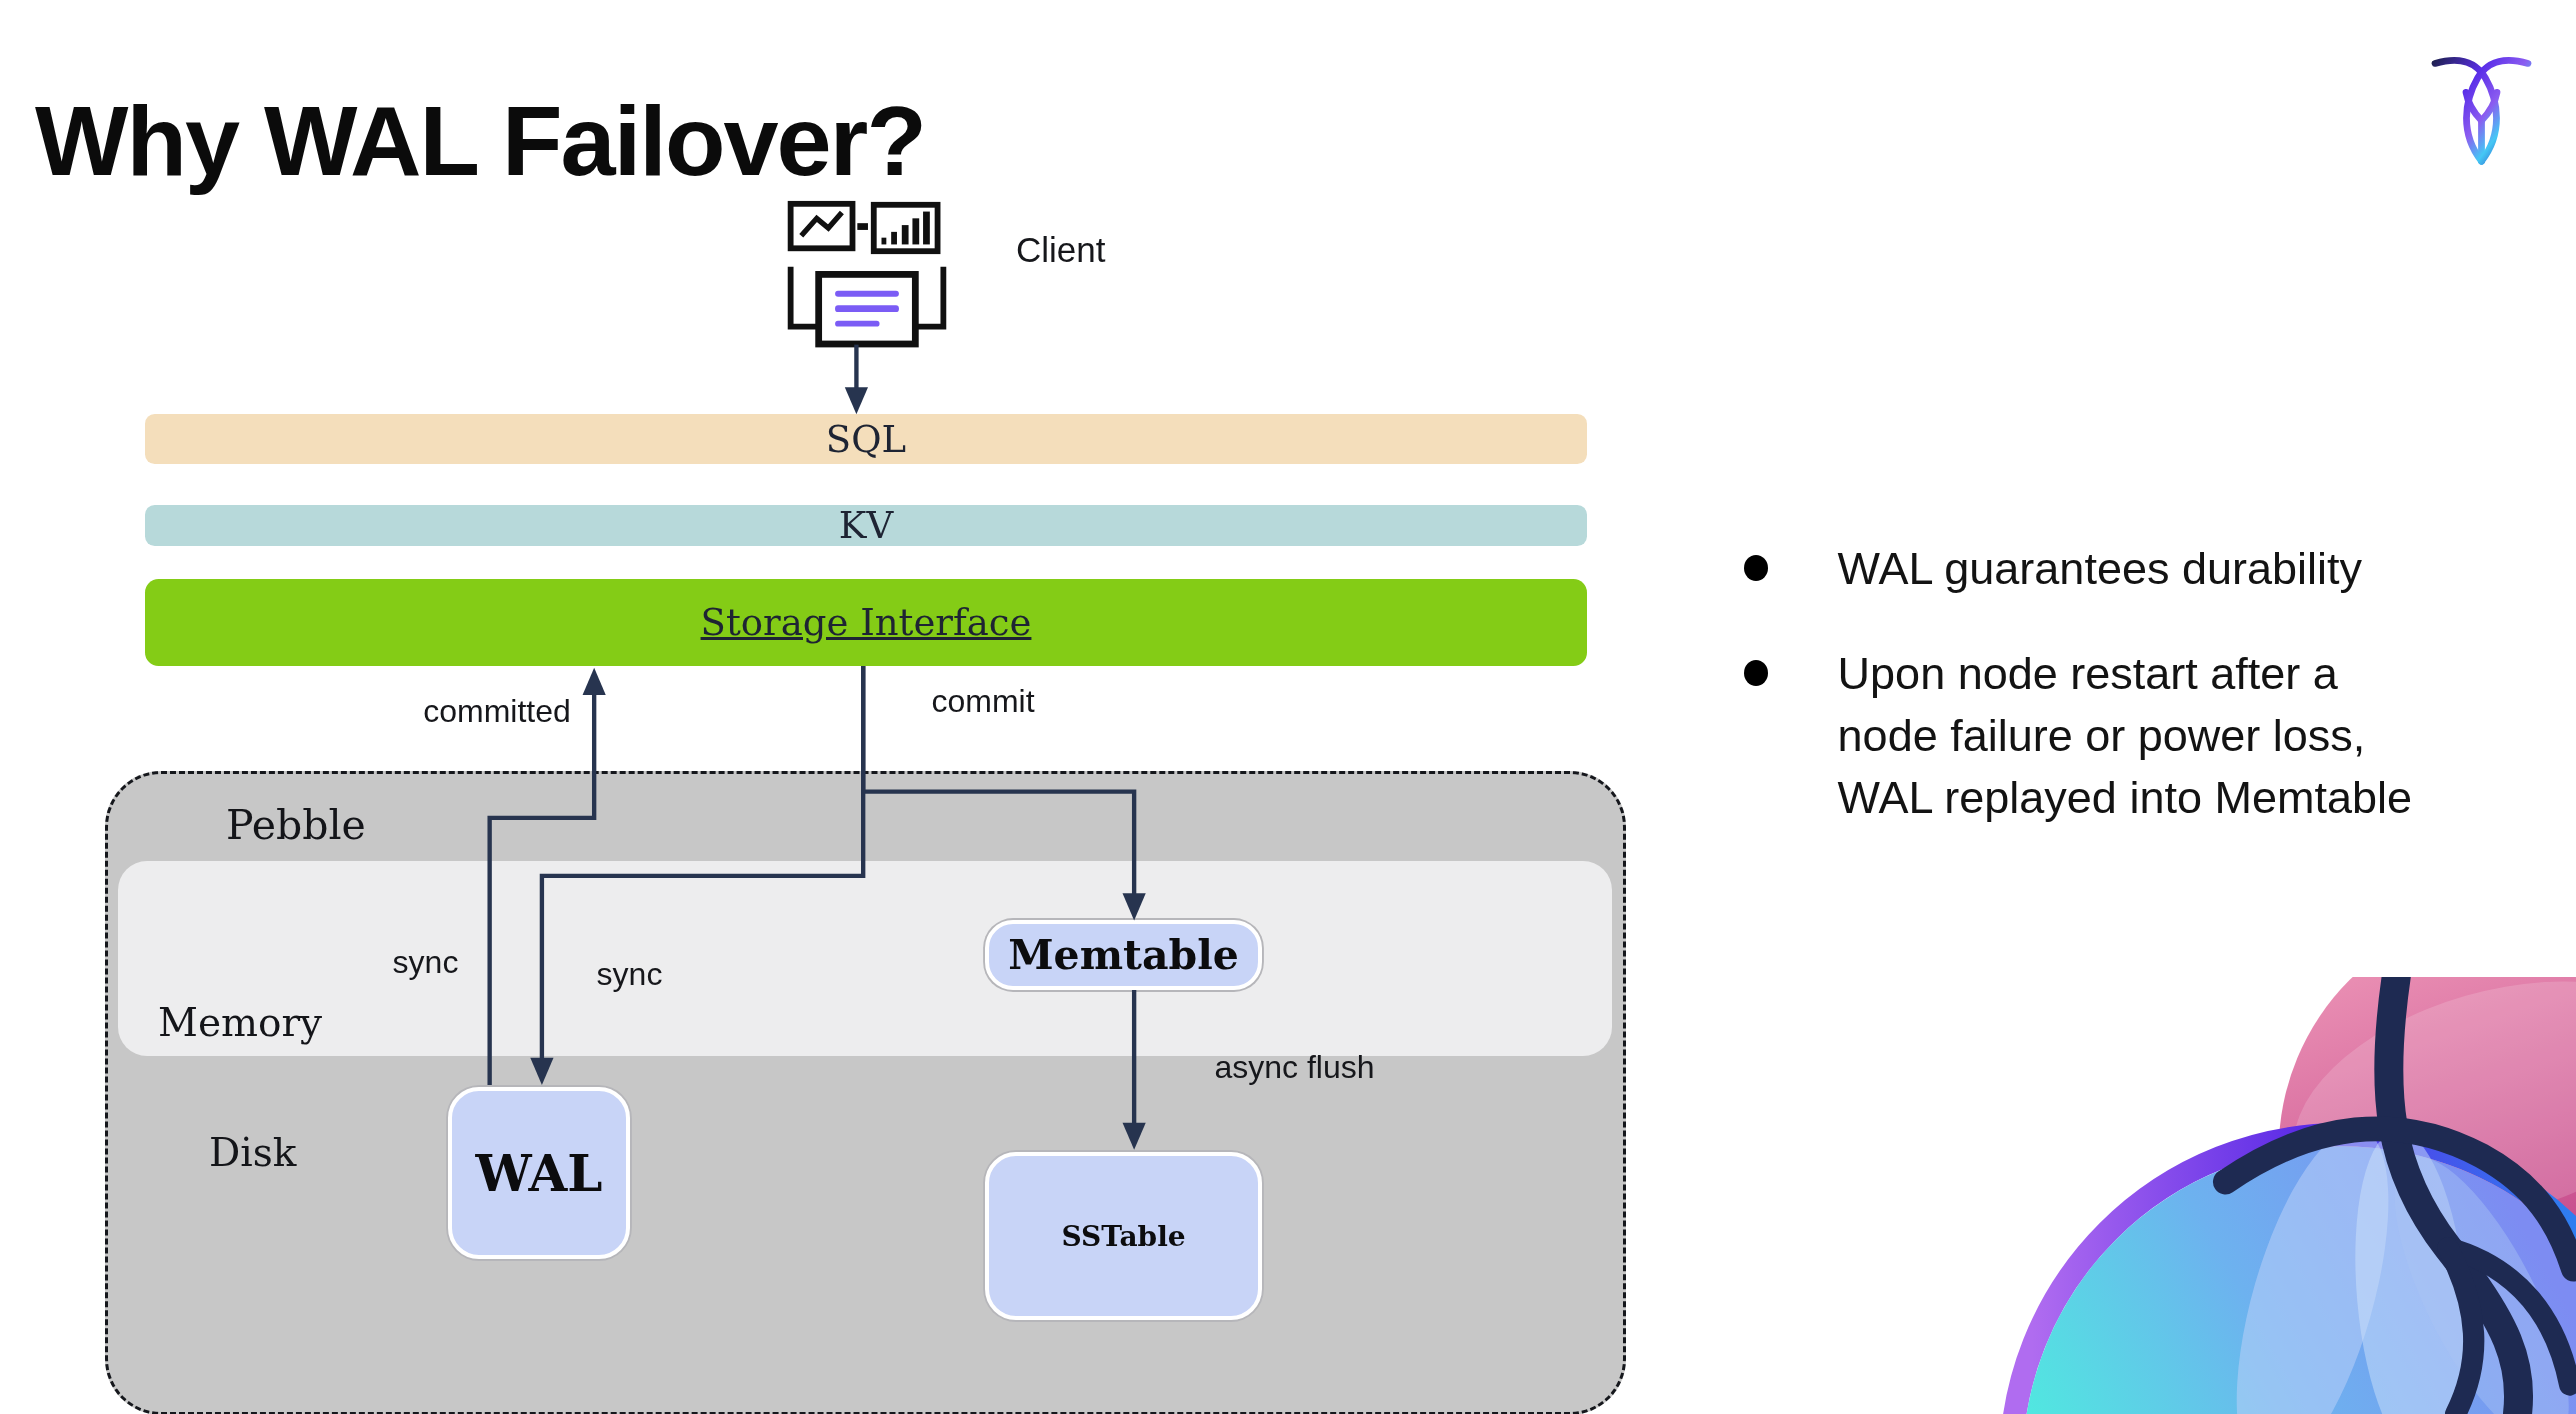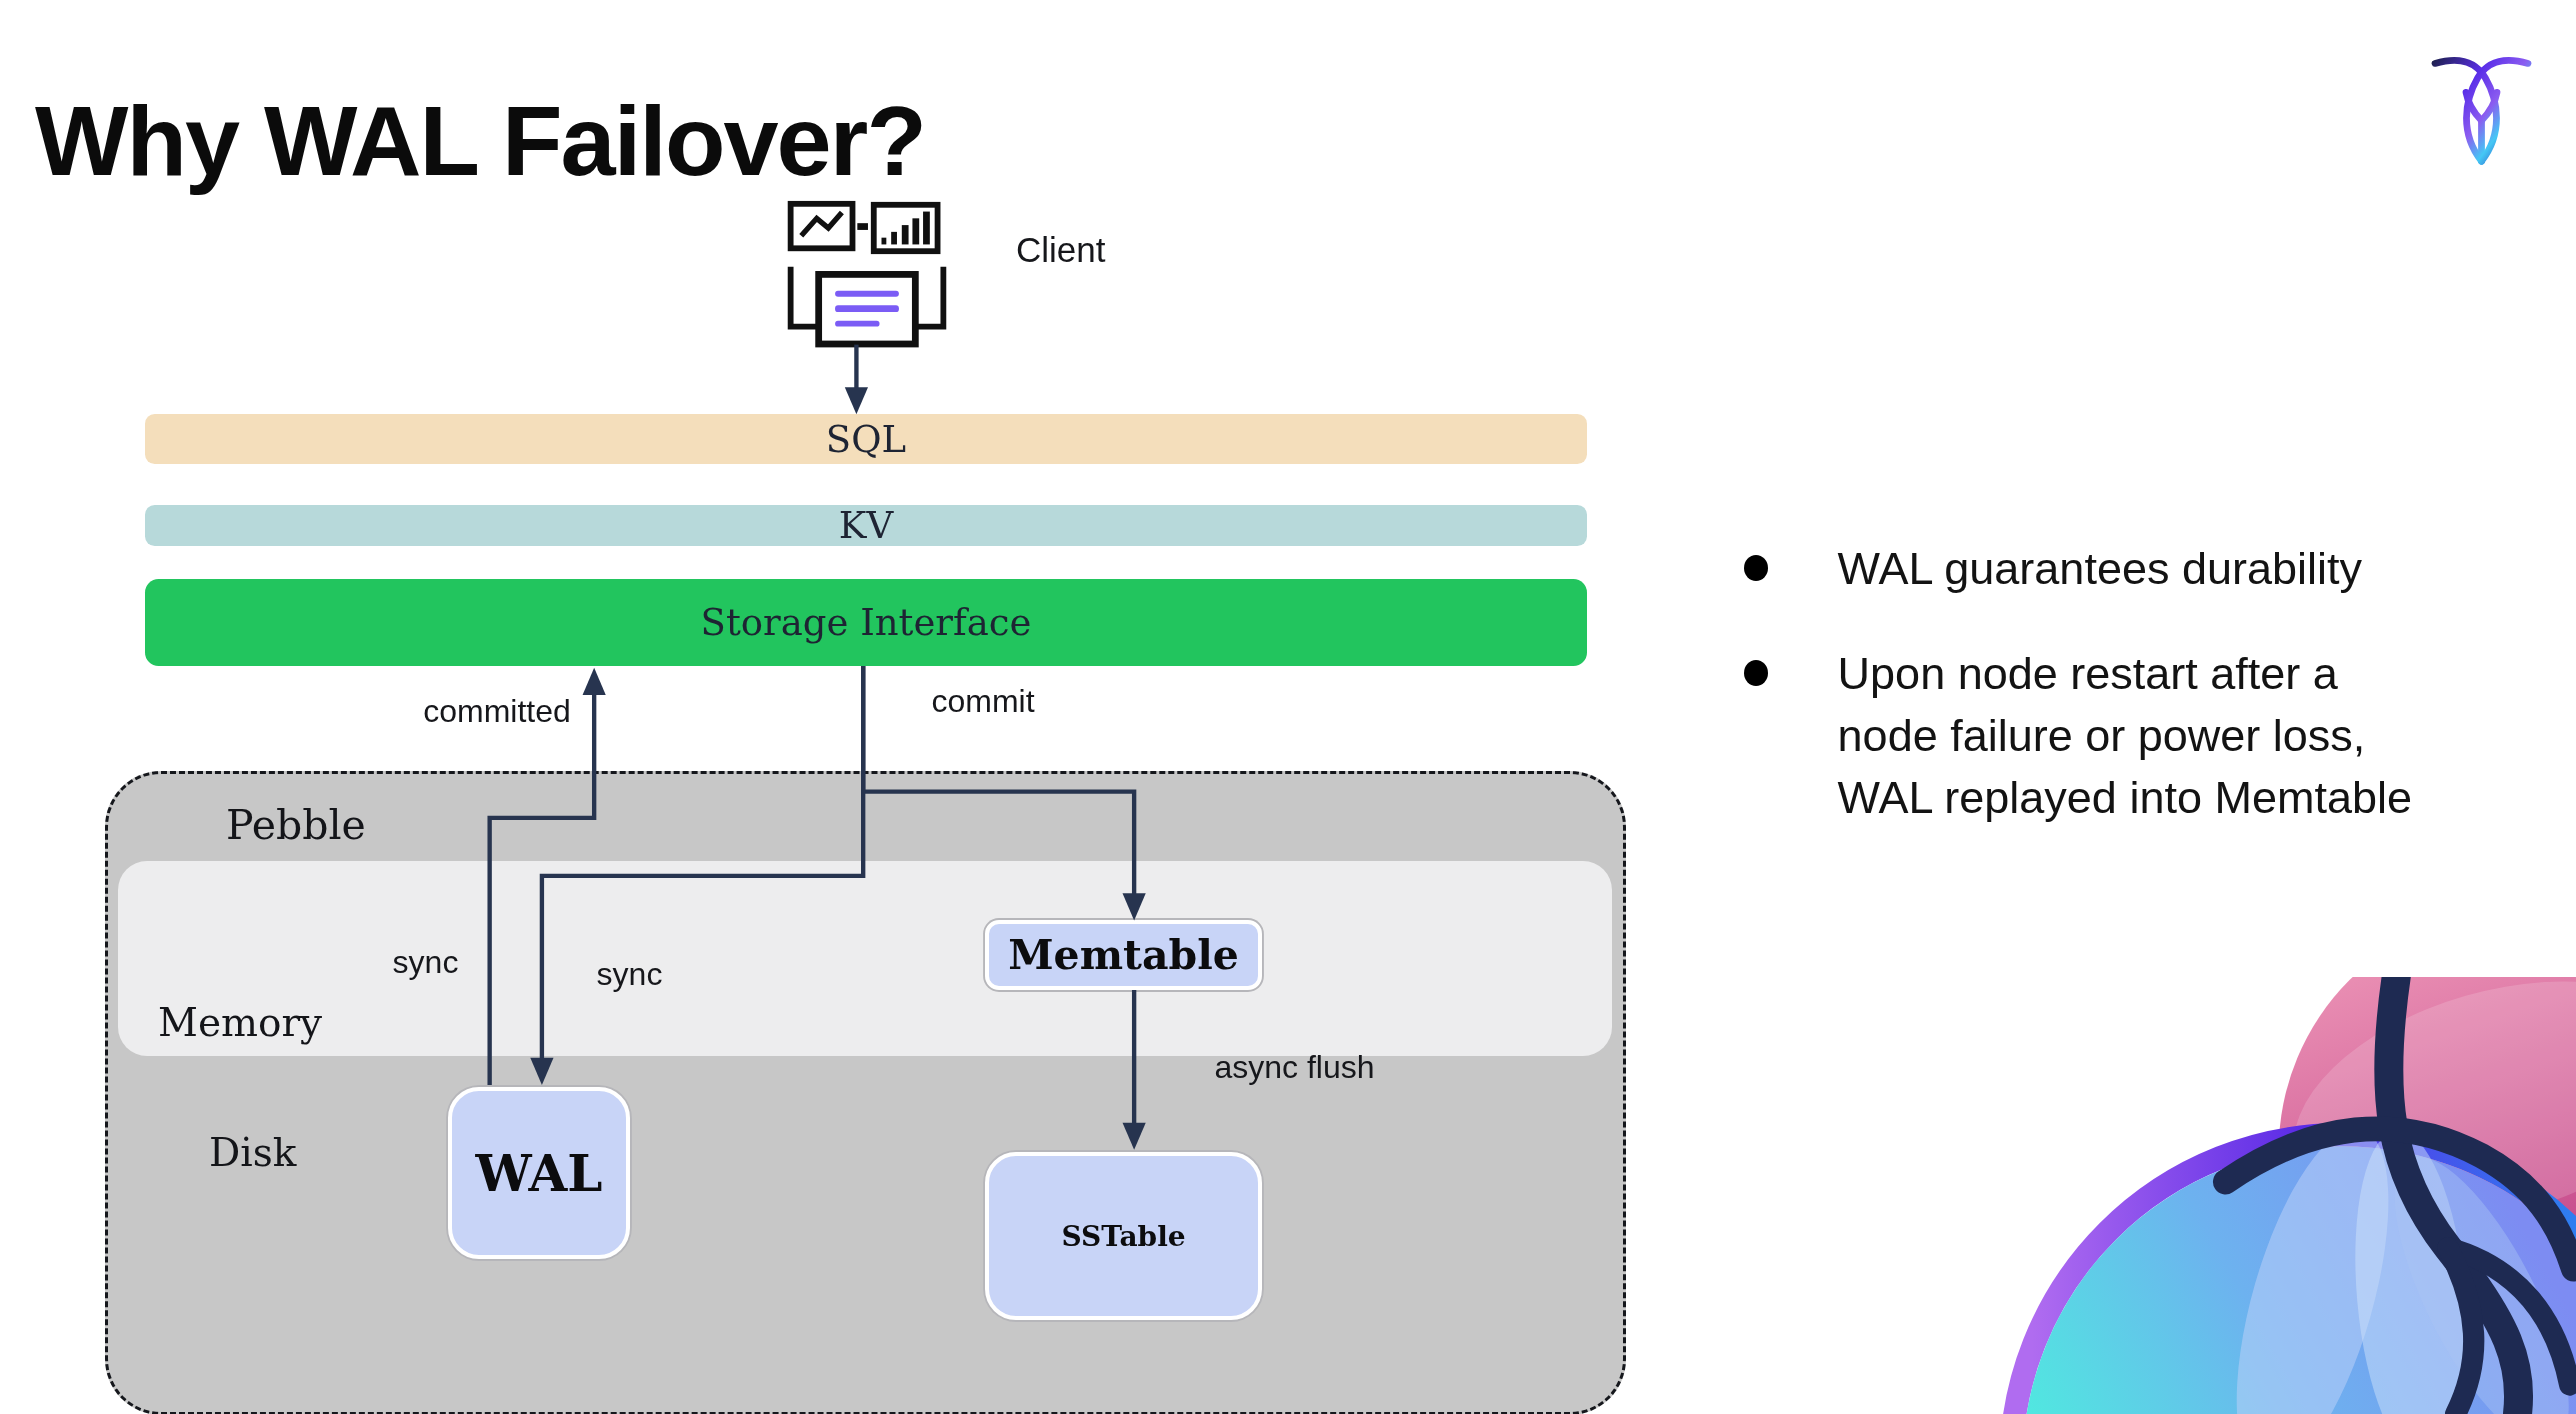--- a/index.html
+++ b/index.html
@@ -132,7 +132,7 @@
   <div class="bar" id="bar-kv" style="background-color: rgb(183, 217, 218);">
     <span>KV</span>
   </div>
-  <div class="bar" id="bar-storage" style="background-color: #22c55e;">
+  <div class="bar" id="bar-storage" style="background-color: #84cc16; text-decoration: underline;">
     <span>Storage Interface</span>
   </div>
 

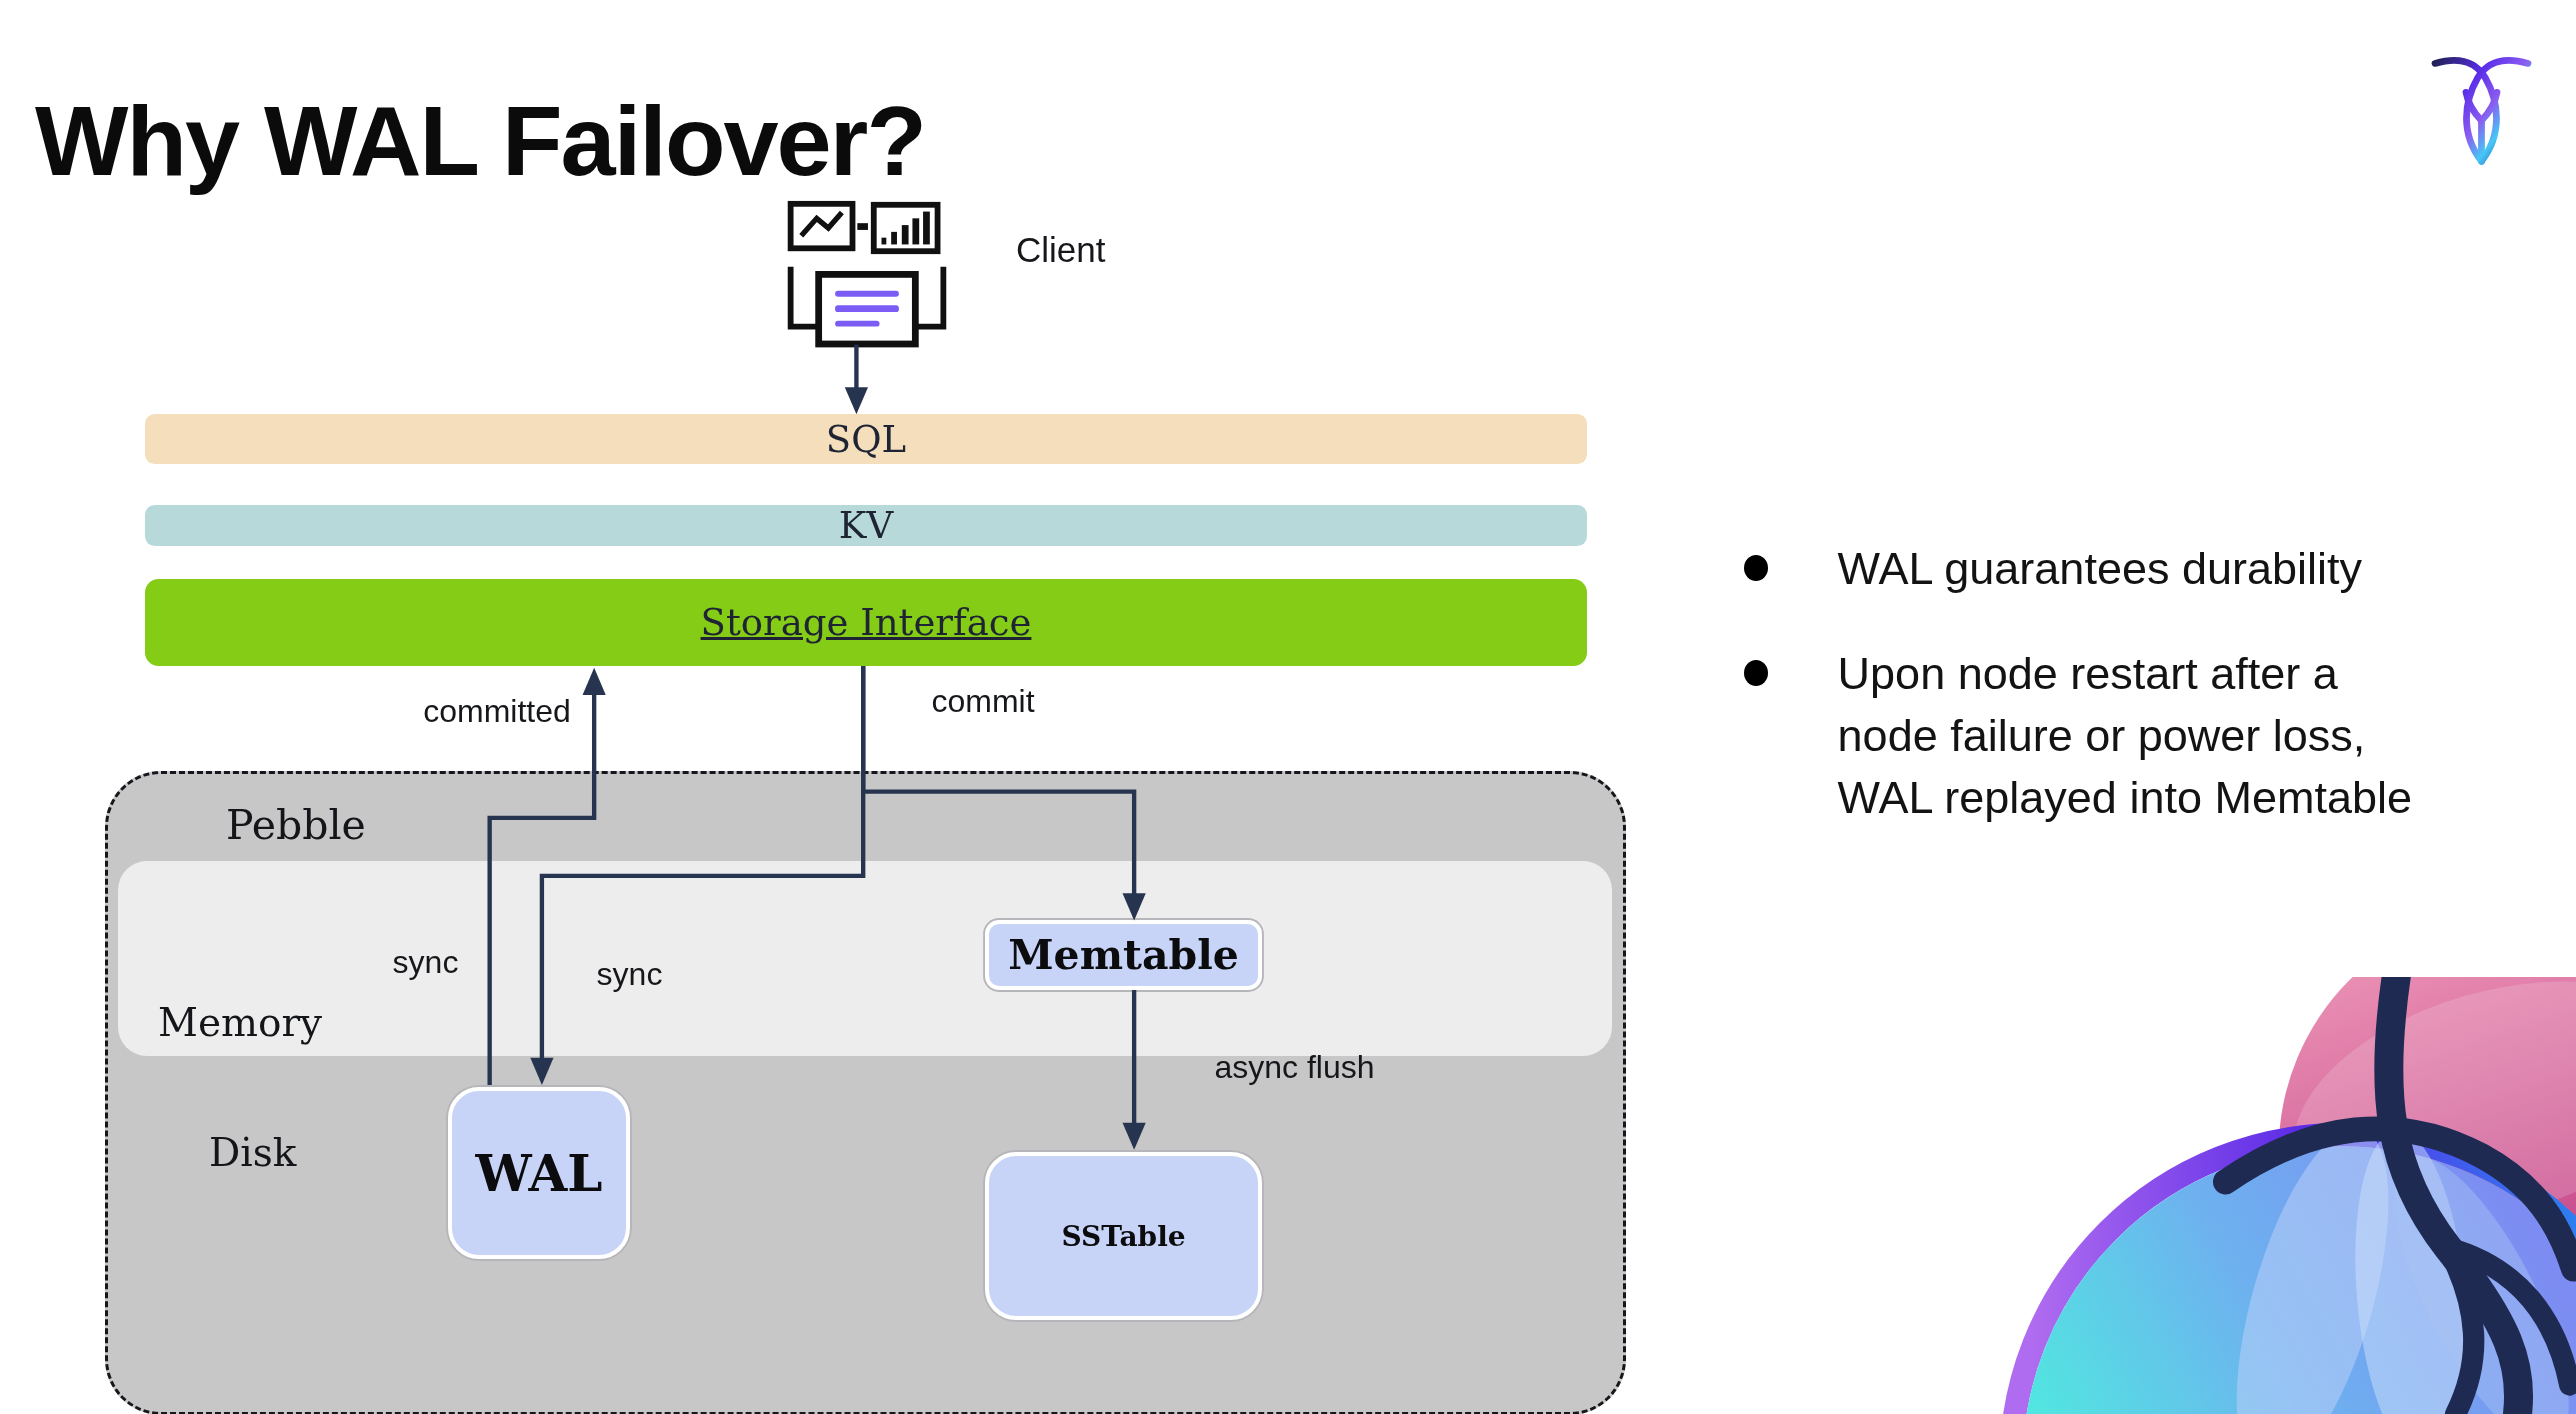--- a/index.html
+++ b/index.html
@@ -50,7 +50,7 @@
     font-family:"DejaVu Serif","Liberation Serif",serif;
     font-weight:bold;color:#0c0c0e;box-sizing:border-box;
   }
-  #node-memtable{left:985px;top:920px;width:277px;height:70px;border-radius:14px;font-size:41px;}
+  #node-memtable{left:985px;top:920px;width:277px;height:70px;border-radius:28px;font-size:41px;}
   #node-wal{left:448px;top:1087px;width:182px;height:172px;border-radius:31px;font-size:50px;}
   #node-sstable{left:985px;top:1152px;width:277px;height:168px;border-radius:31px;font-size:28px;}
   

